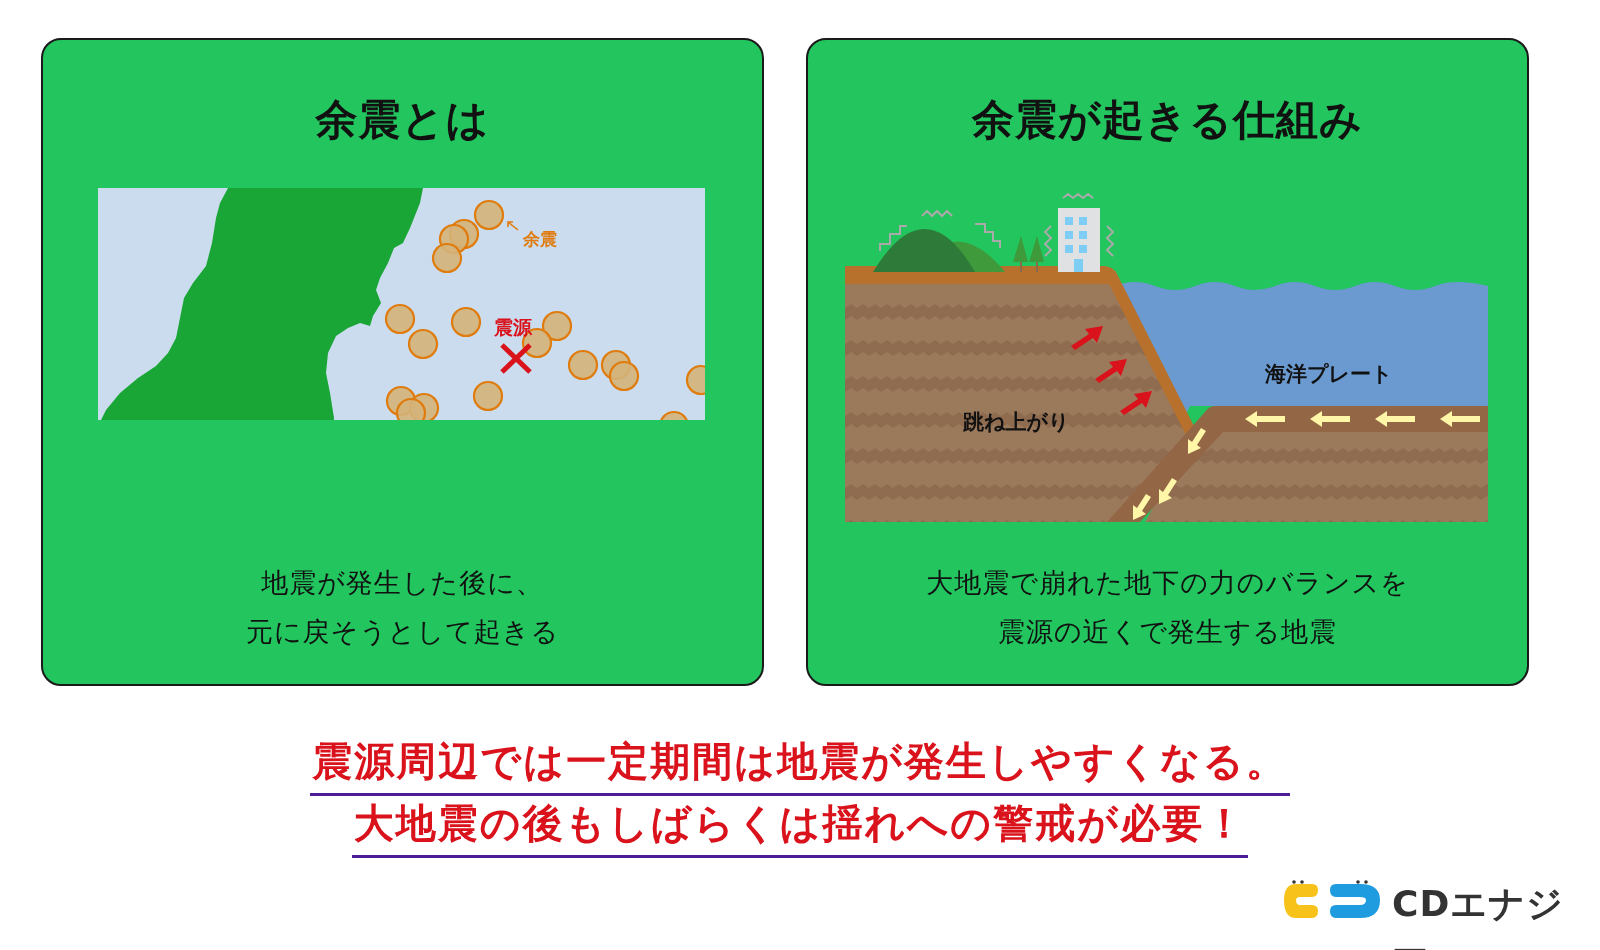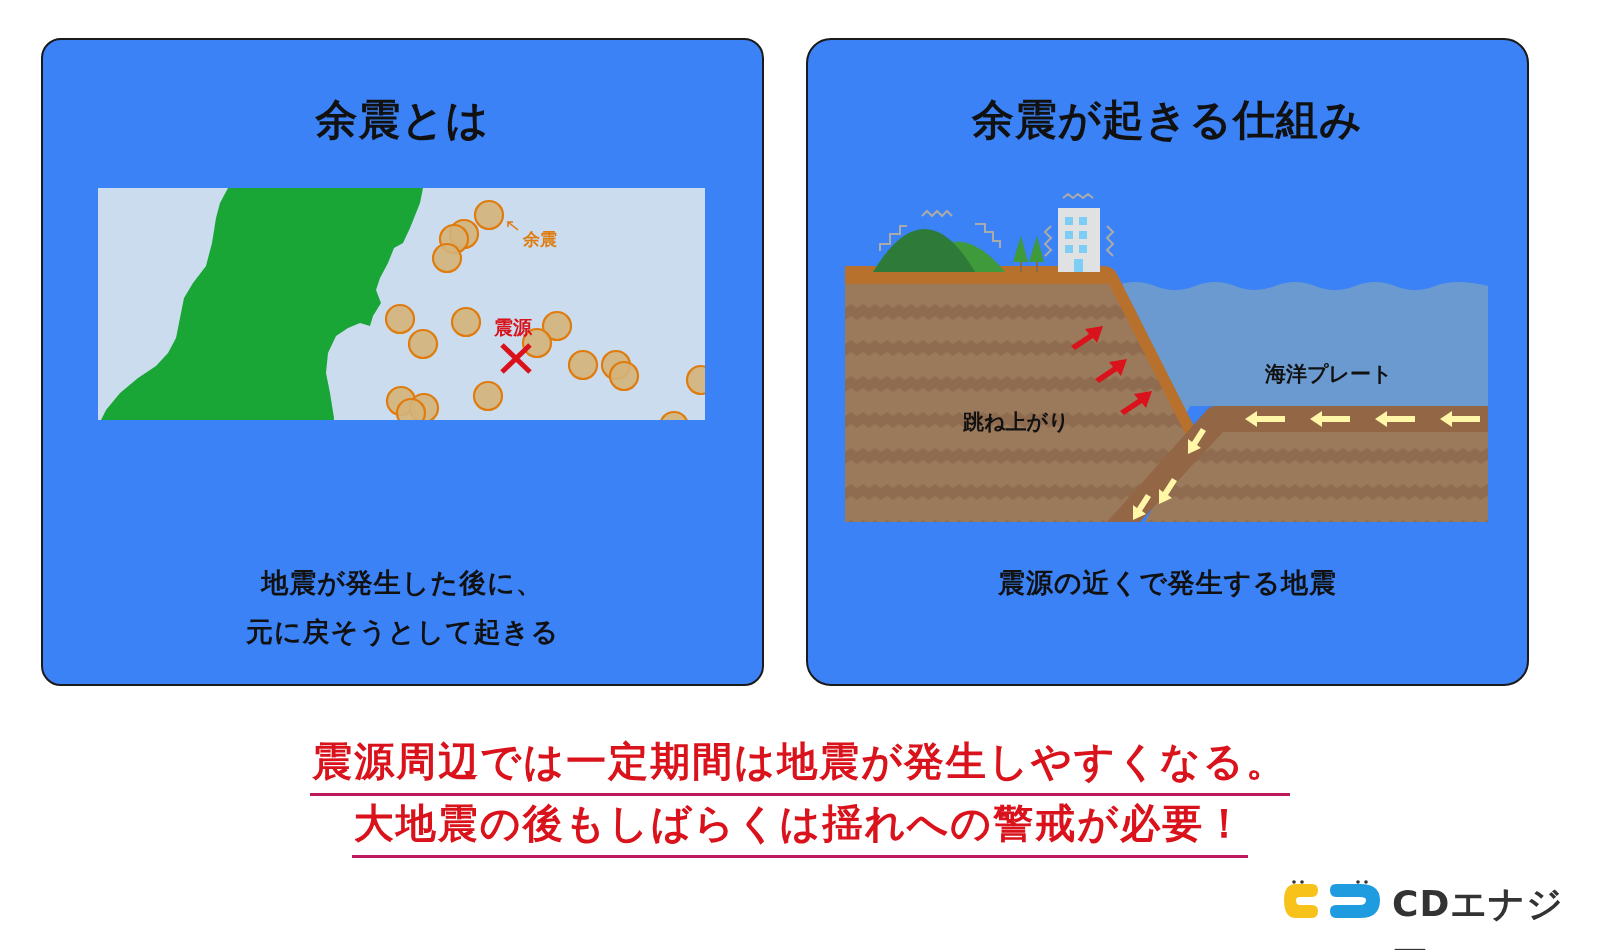--- a/index.html
+++ b/index.html
@@ -8,7 +8,7 @@
 
   .panel {
     position: absolute; top: 38px; width: 723px; height: 648px;
-    background: #3b82f6; border: 2px solid #1a1a1a; border-radius: 20px;
+    background: #22c55e; border: 2px solid #1a1a1a; border-radius: 20px;
   }
   .panel.left { left: 41px; }
   .panel.right { left: 806px; border-radius: 25px; }

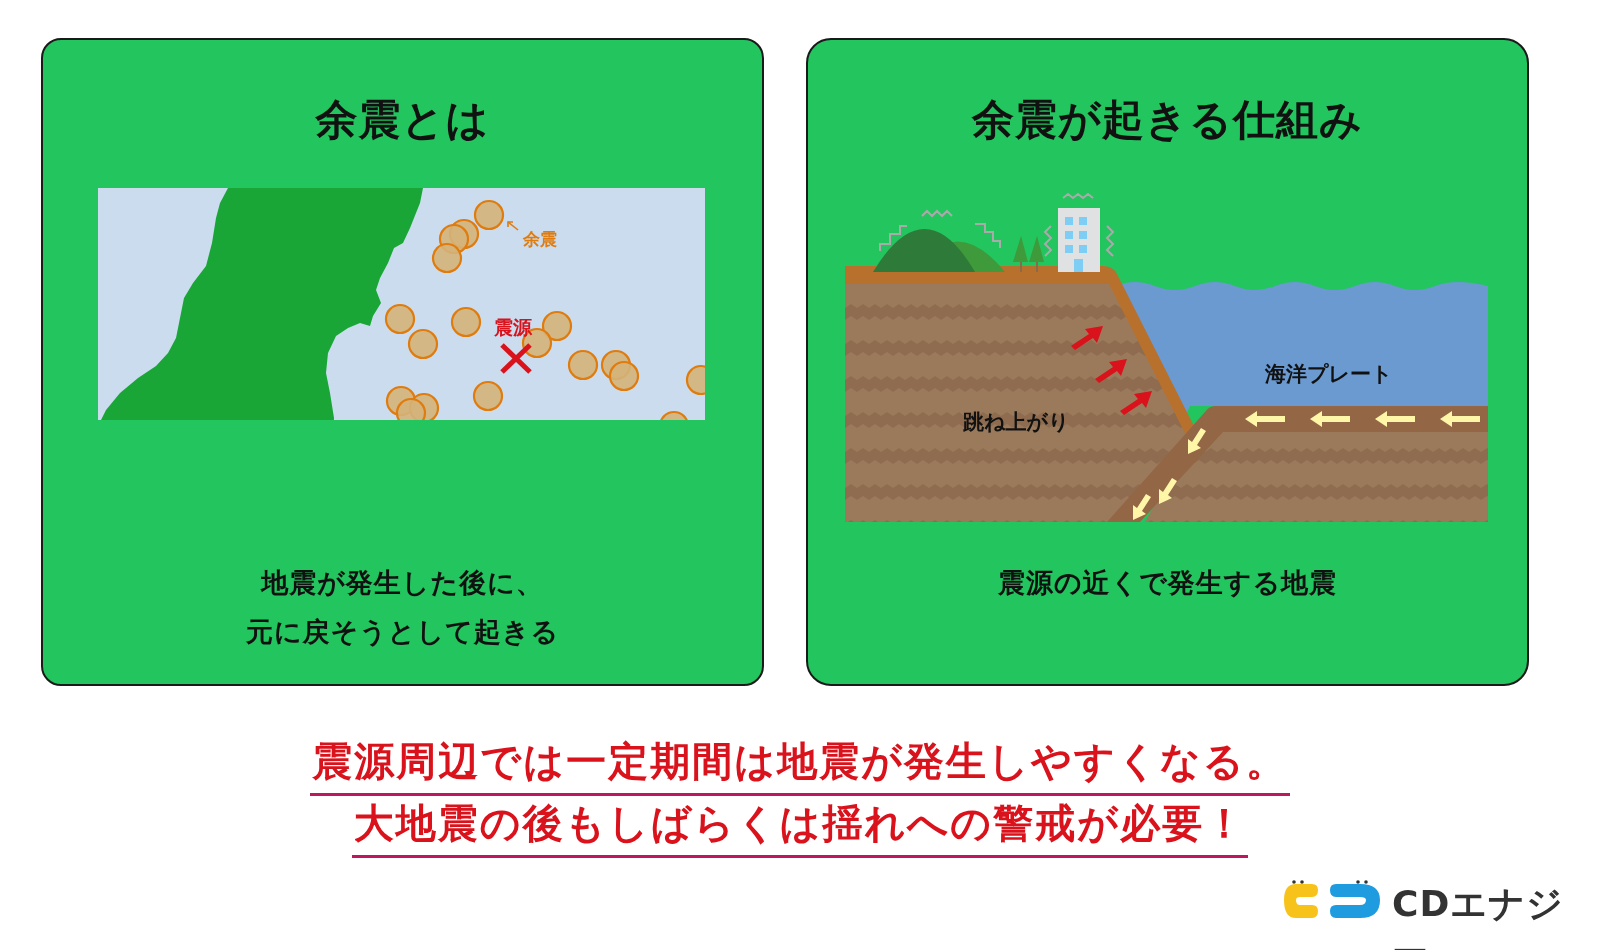--- a/index.html
+++ b/index.html
@@ -11,7 +11,7 @@
     background: #22c55e; border: 2px solid #1a1a1a; border-radius: 20px;
   }
   .panel.left { left: 41px; }
-  .panel.right { left: 806px; border-radius: 25px; }
+  .panel.right { left: 806px; }
 
   .panel-title {
     position: absolute; left: 0; right: 0; top: 52px; text-align: center;

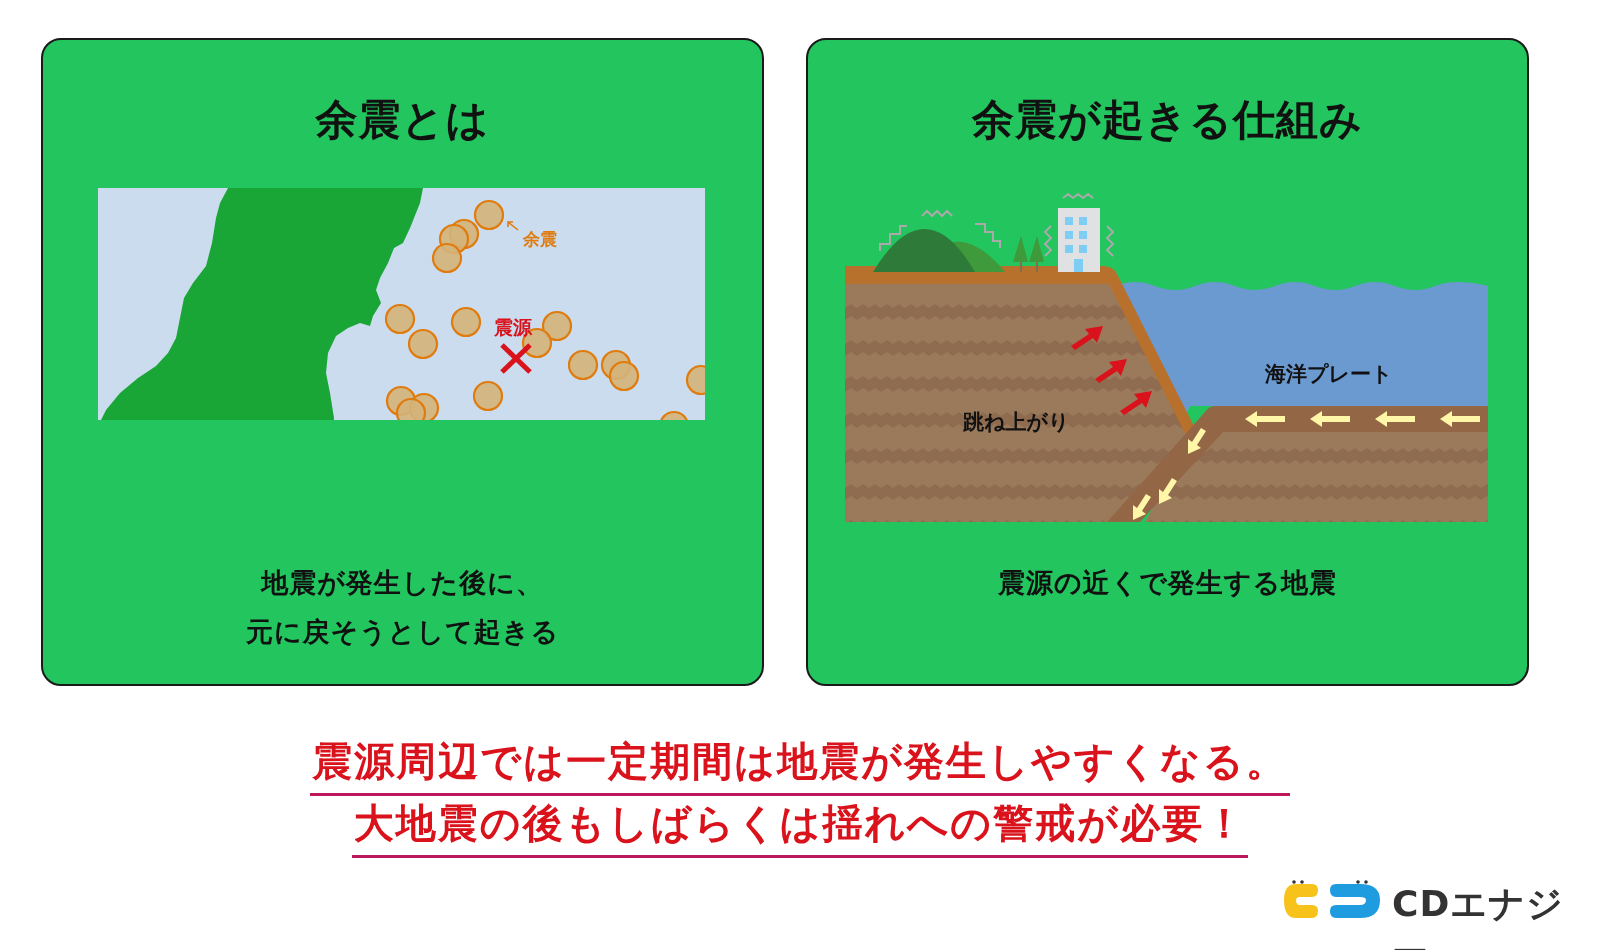--- a/index.html
+++ b/index.html
@@ -19,7 +19,7 @@
   }
   .panel-desc {
     position: absolute; left: 0; right: 0; top: 518px; text-align: center;
-    font-size: 27px; font-weight: bold; line-height: 49px; color: #111; letter-spacing: 1px;
+    font-size: 27px; font-weight: normal; line-height: 49px; color: #111; letter-spacing: 1px;
   }
 
   .map { position: absolute; left: 55px; top: 148px; width: 607px; height: 232px; overflow: hidden; }

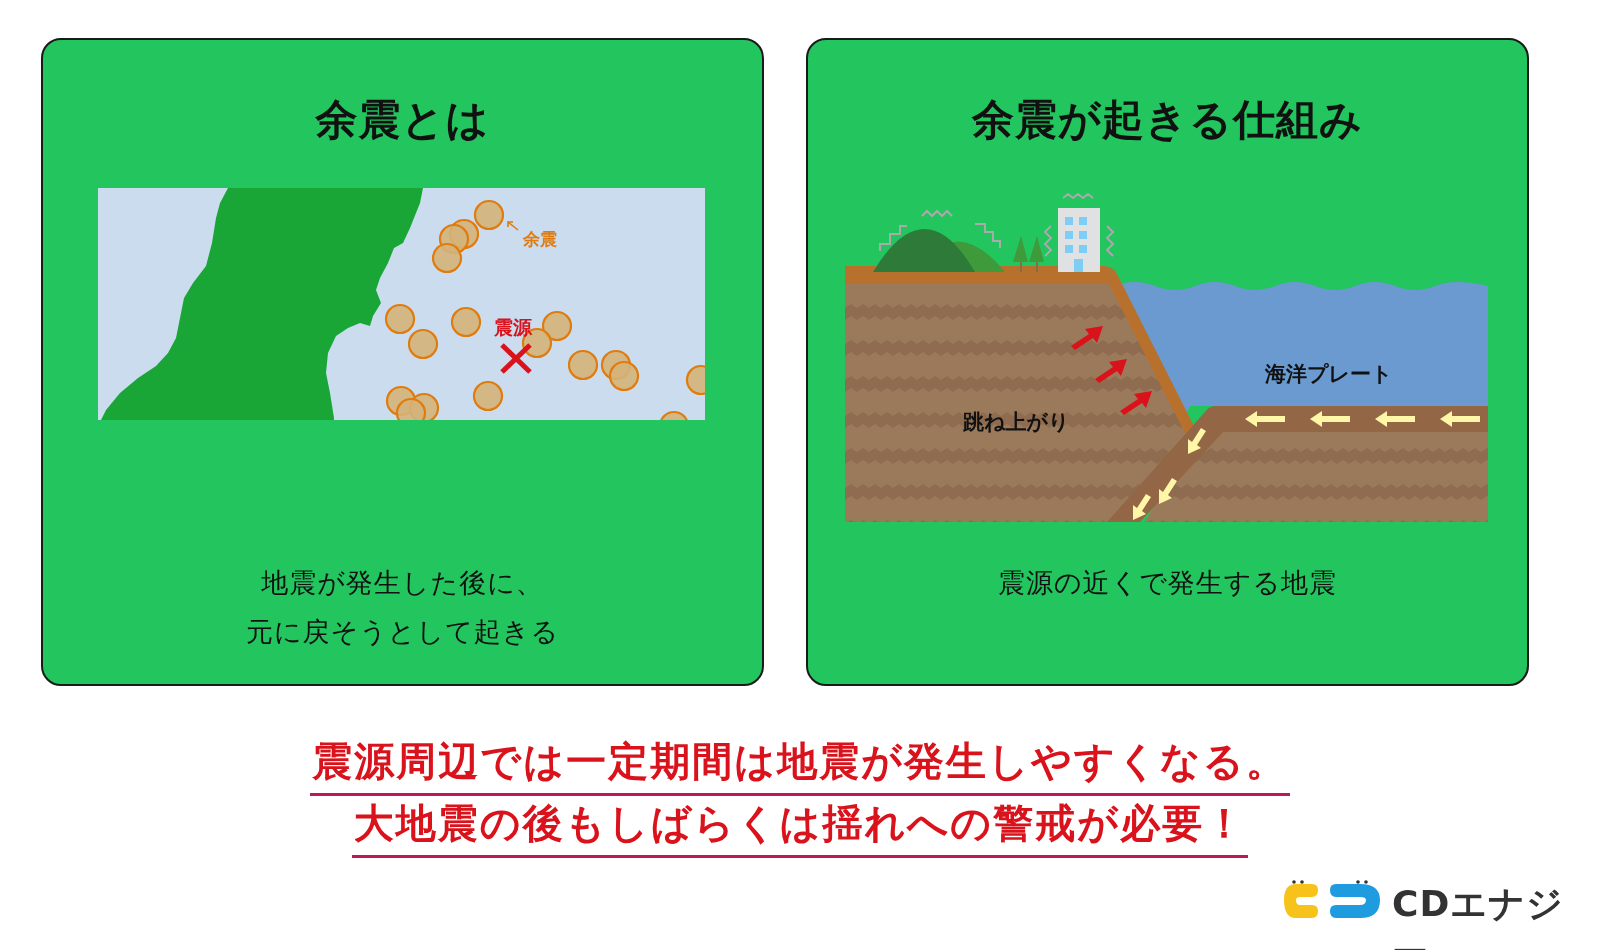--- a/index.html
+++ b/index.html
@@ -178,6 +178,7 @@
   </div>
 
   <div class="panel-desc">
+    <div>大地震で崩れた地下の力のバランスを</div>
     <div>震源の近くで発生する地震</div>
   </div>
 </div>

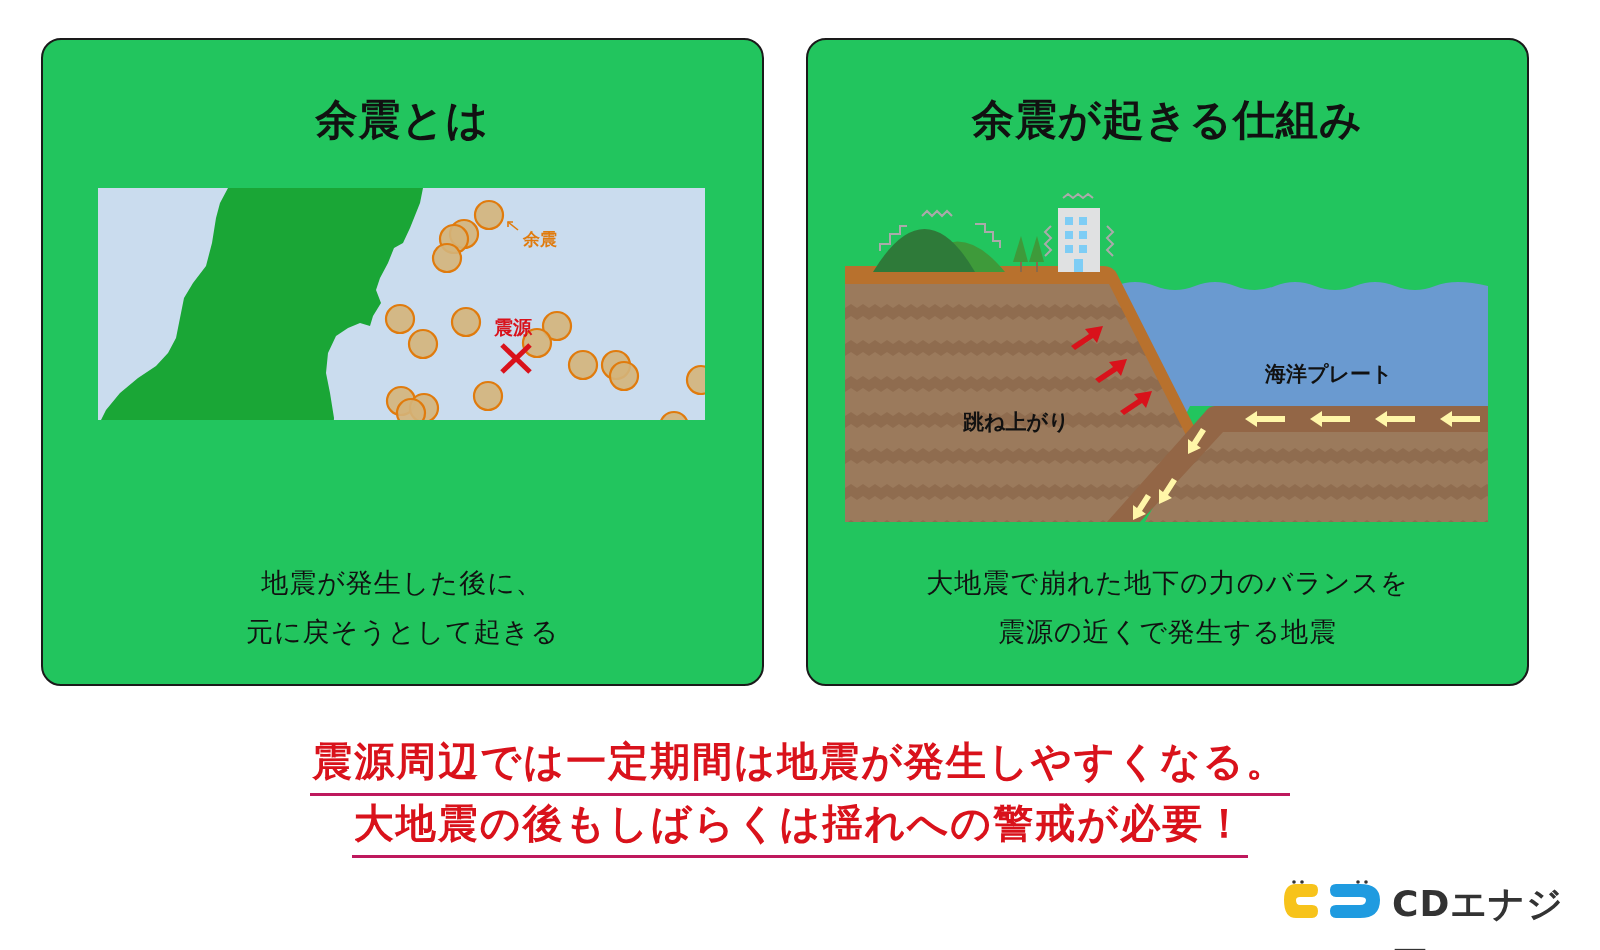--- a/index.html
+++ b/index.html
@@ -29,7 +29,7 @@
     position: absolute; left: 0; right: 0; text-align: center;
     color: #d9121b; font-weight: bold; font-size: 40px; letter-spacing: 2px;
   }
-  .summary span { display: inline-block; border-bottom: 3px solid #be185d; padding: 0 2px 4px; }
+  .summary span { display: inline-block; border-bottom: 3px solid #4c1d95; padding: 0 2px 4px; }
   .summary.l1 { top: 734px; }
   .summary.l2 { top: 796px; }
 

